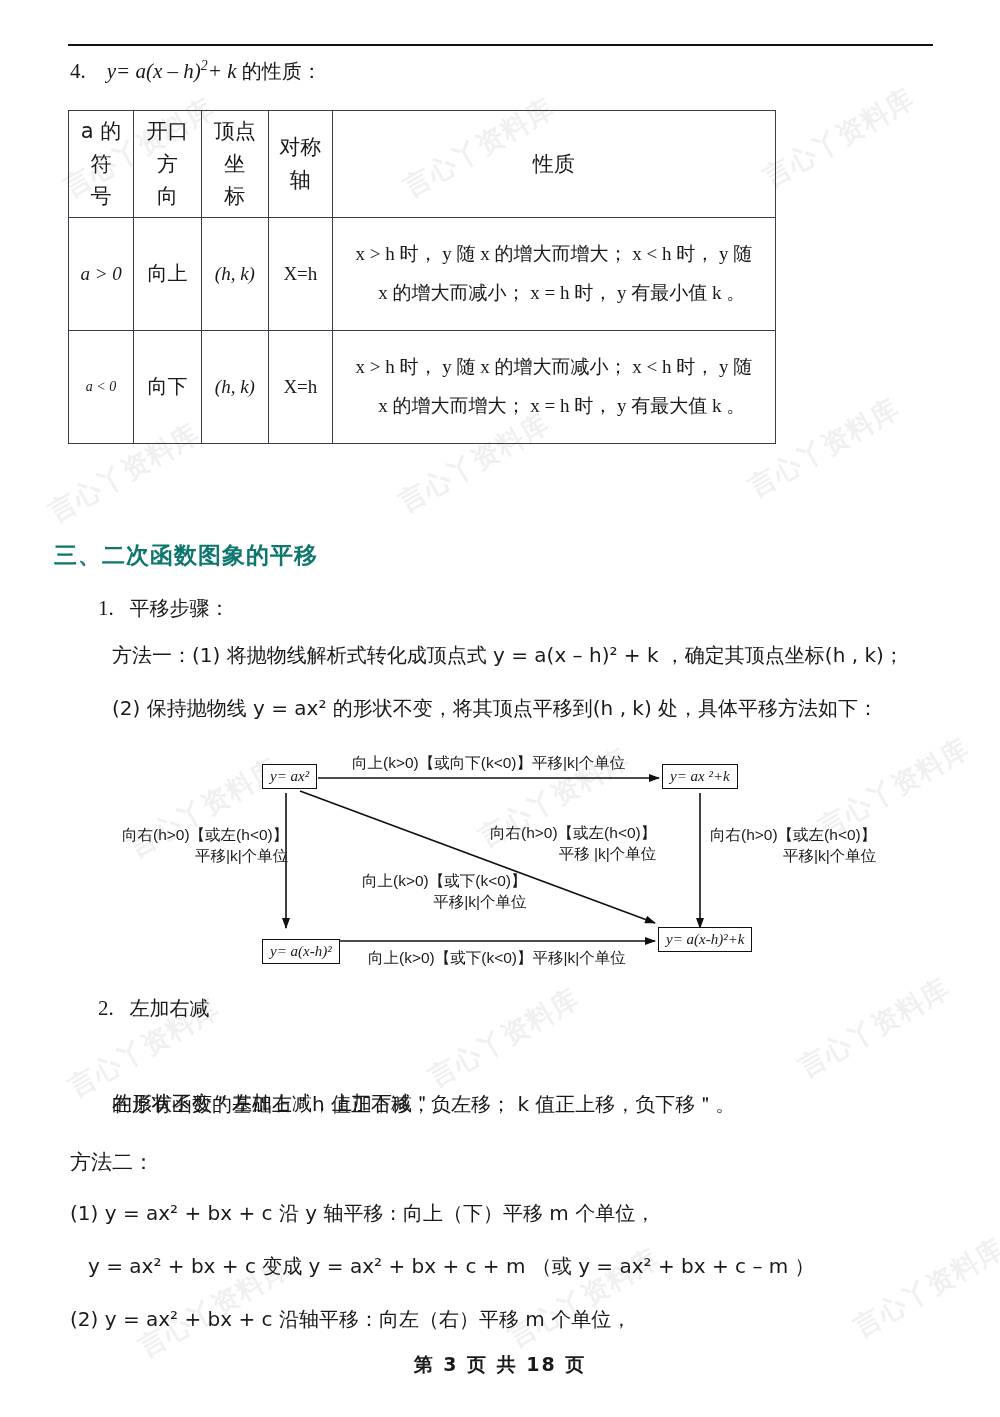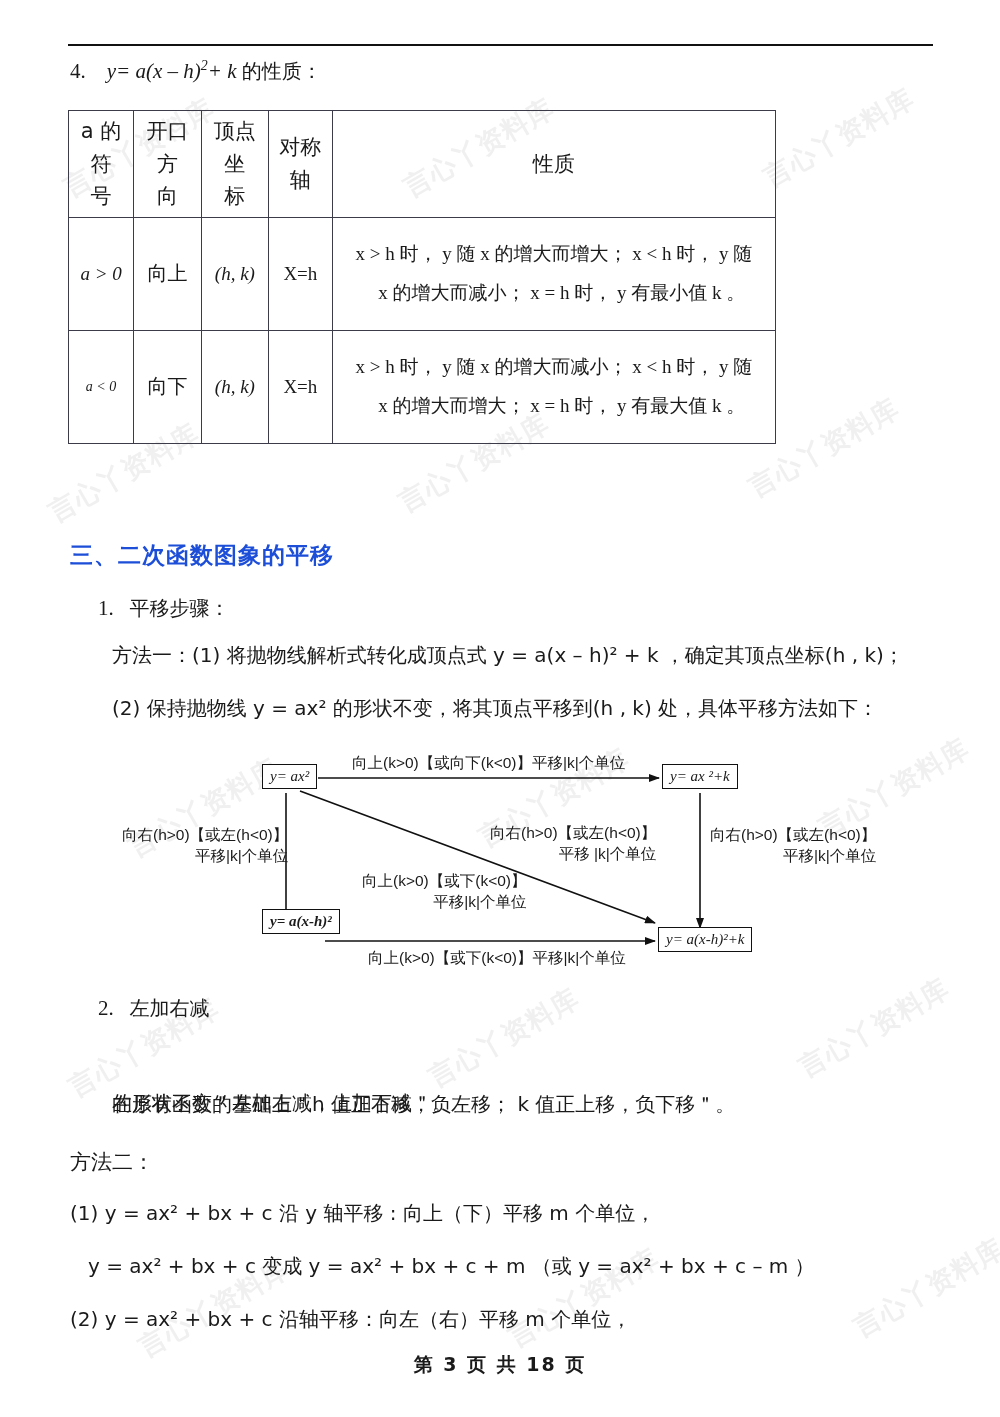--- a/index.html
+++ b/index.html
@@ -77,8 +77,8 @@
 
   
   .sec-red {
-    position:absolute; left:70px; top:540px;
-    color:#1d4ed8;
+    position:absolute; left:54px; top:540px;
+    color:#0f766e;
     font-weight:700;
     font-size:23px;
     font-family:"DejaVu Sans","Liberation Sans",sans-serif;

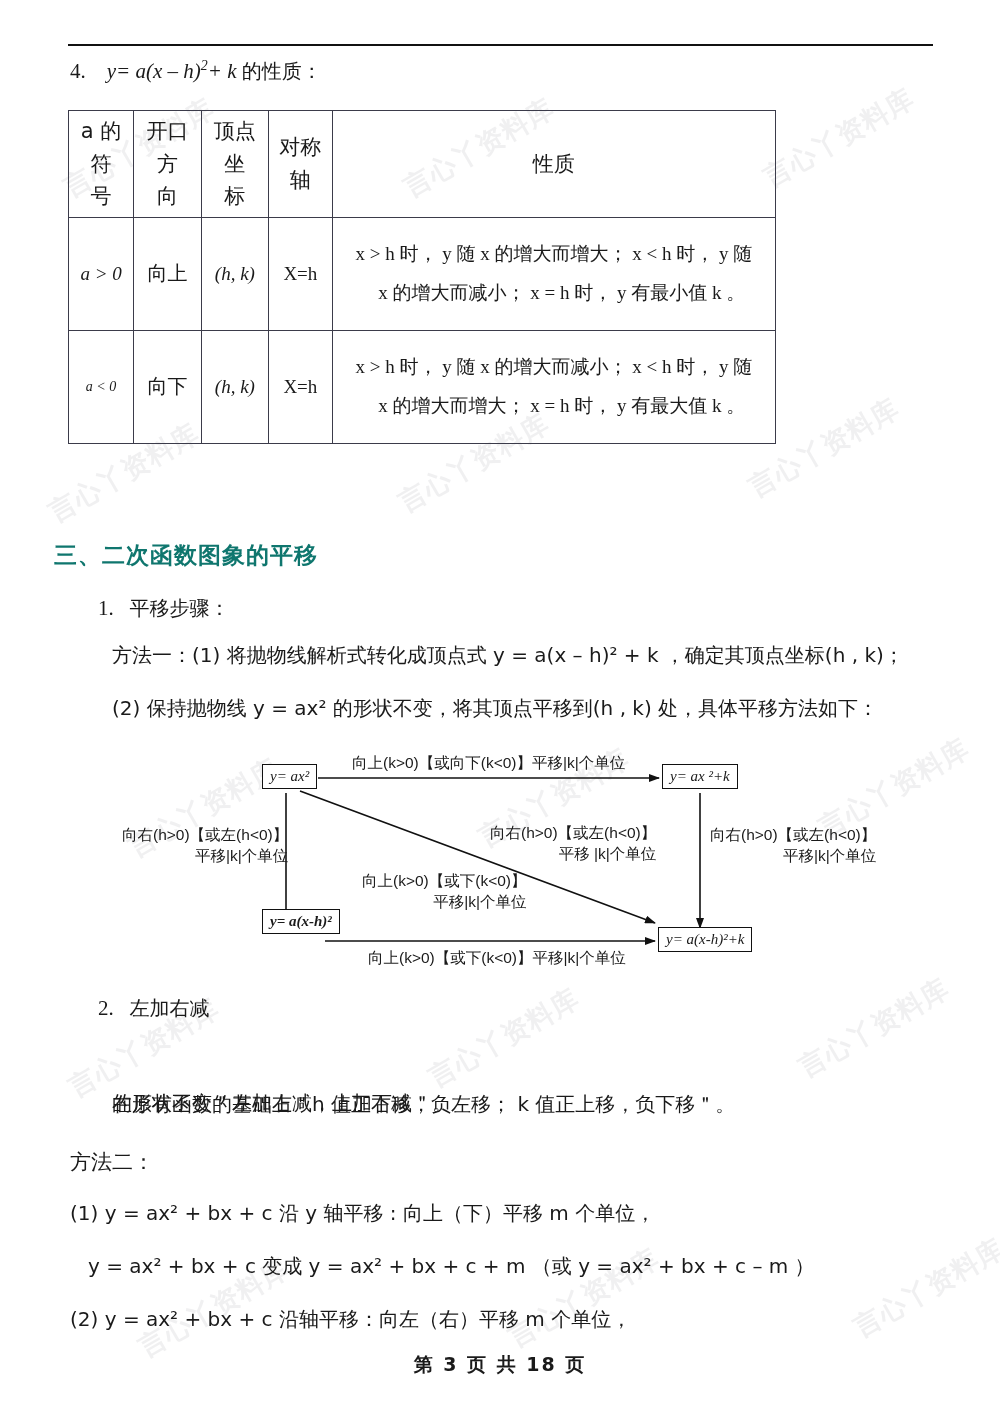--- a/index.html
+++ b/index.html
@@ -241,7 +241,7 @@
       <div class="fbox" style="left:662px; top:19px;">
         <span class="fmath">y= ax ²+k</span>
       </div>
-      <div class="fbox" style="left:262px; top:164px;font-weight:bold;">
+      <div class="fbox" style="left:262px; top:194px;">
         <span class="fmath">y= a(x-h)²</span>
       </div>
       <div class="fbox" style="left:658px; top:182px;">

